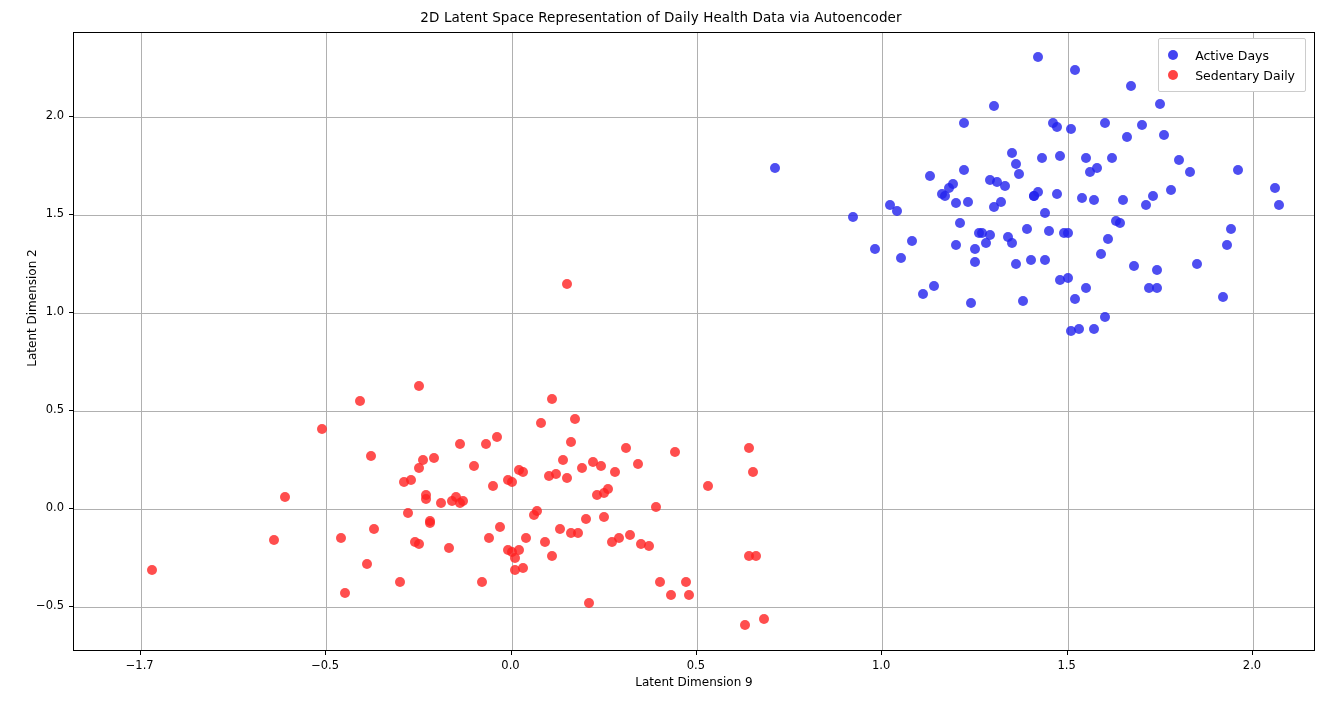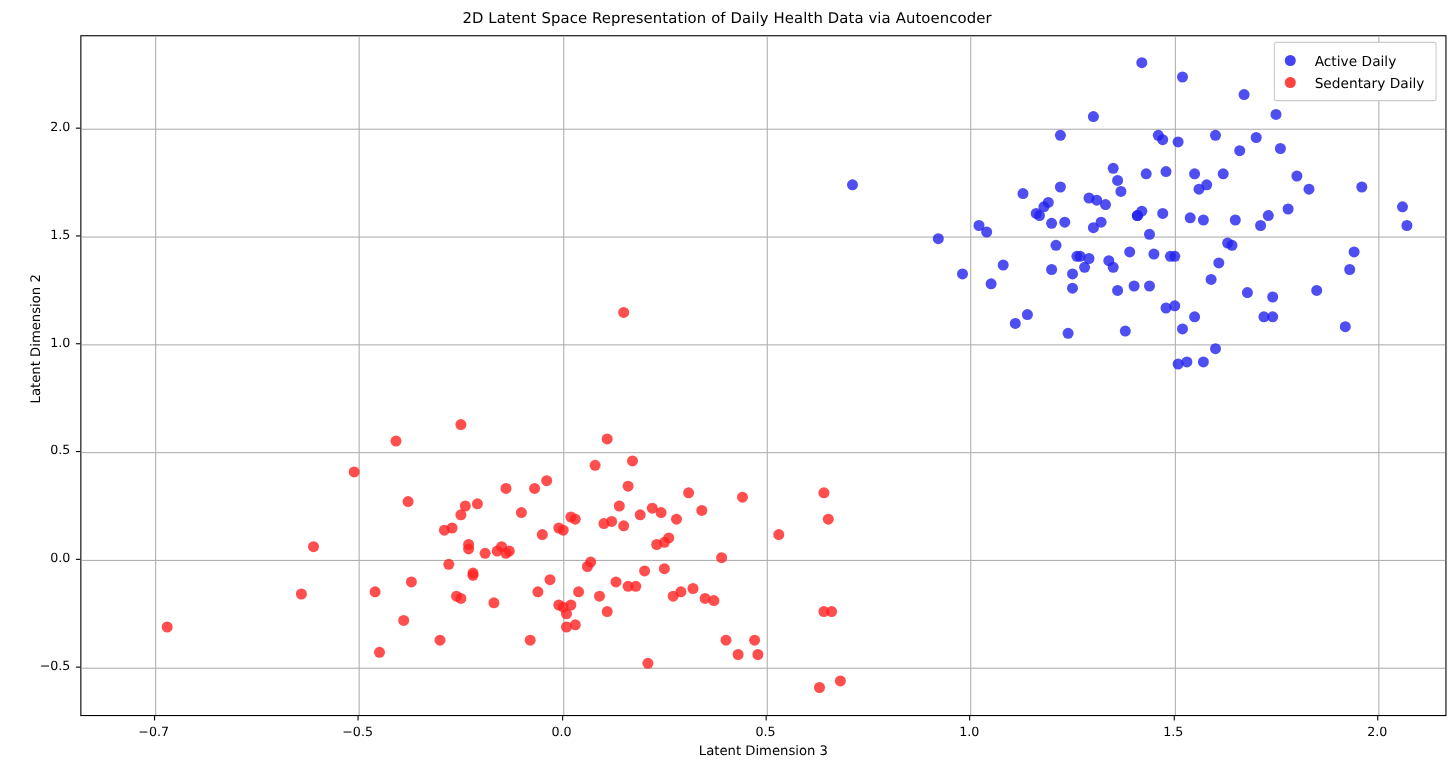--- a/index.html
+++ b/index.html
@@ -400,7 +400,7 @@
   <div id="legend">
     <div class="legend-row">
       <span class="legend-swatch active"></span>
-      <span class="legend-text">Active Daily</span>
+      <span class="legend-text">Active Days</span>
     </div>
     <div class="legend-row">
       <span class="legend-swatch sedentary"></span>

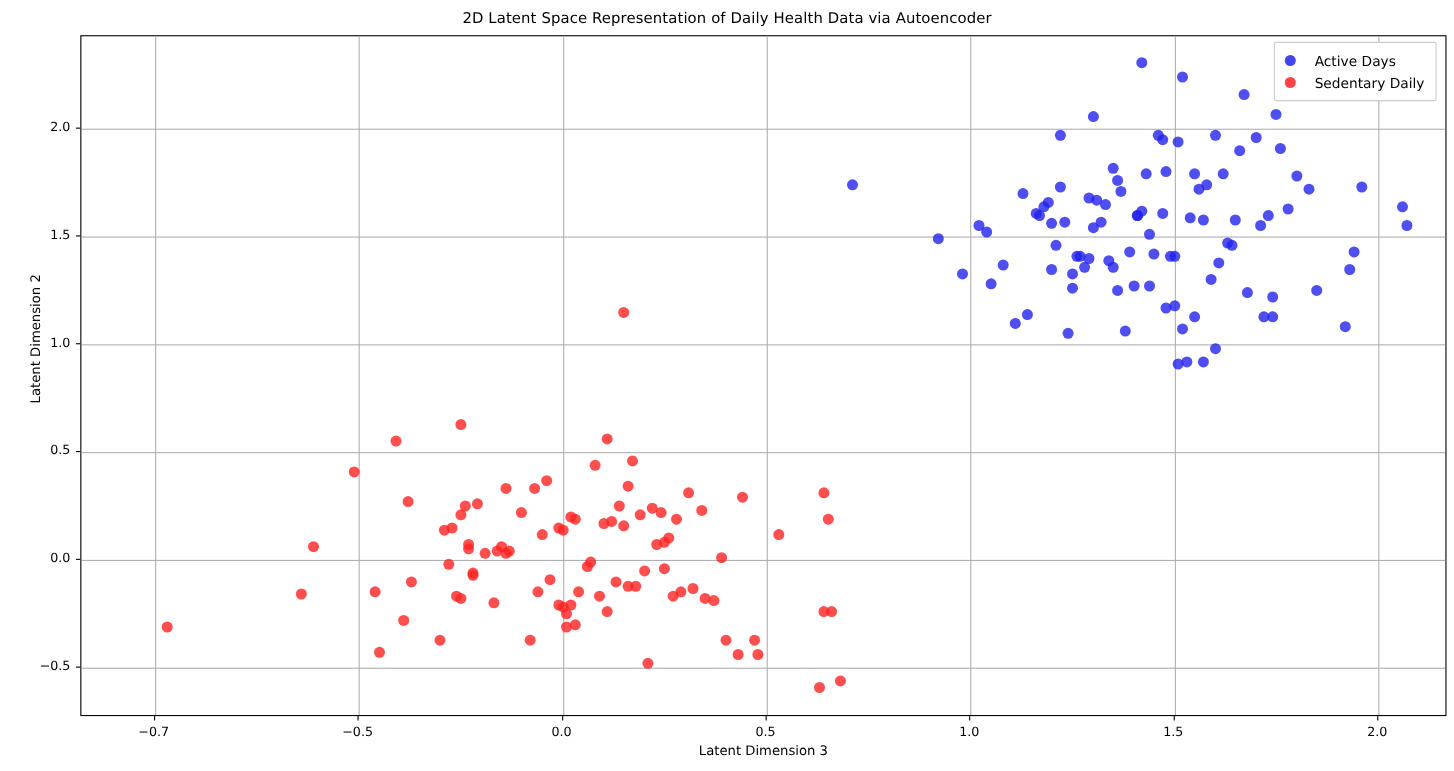--- a/index.html
+++ b/index.html
@@ -365,7 +365,7 @@
 
   <div id="ticks-x">
       <div class="tickmark-x" style="left: 139.7px; top: 651px;"></div>
-      <div class="tick-x" style="left: 139.7px; top: 658px;">−0.7</div>
+      <div class="tick-x" style="left: 139.7px; top: 658px;">−1.7</div>
       <div class="tickmark-x" style="left: 325.1px; top: 651px;"></div>
       <div class="tick-x" style="left: 325.1px; top: 658px;">−0.5</div>
       <div class="tickmark-x" style="left: 510.5px; top: 651px;"></div>

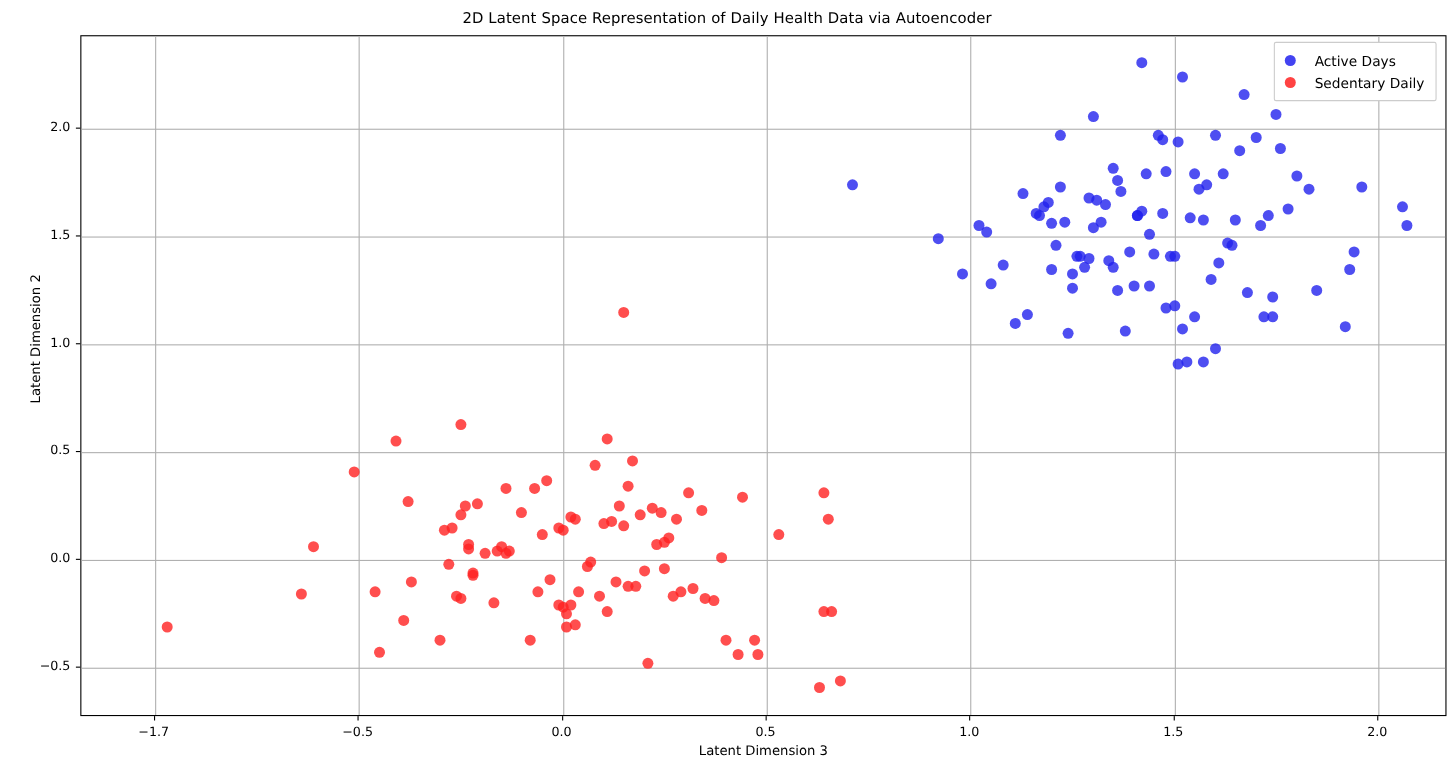--- a/index.html
+++ b/index.html
@@ -394,7 +394,7 @@
       <div class="tick-y" style="left: 12px; top: 116.2px;">2.0</div>
     </div>
 
-  <div id="xlabel">Latent Dimension 3</div>
+  <div id="xlabel">Latent Dimension 9</div>
   <div id="ylabel">Latent Dimension 2</div>
 
   <div id="legend">

